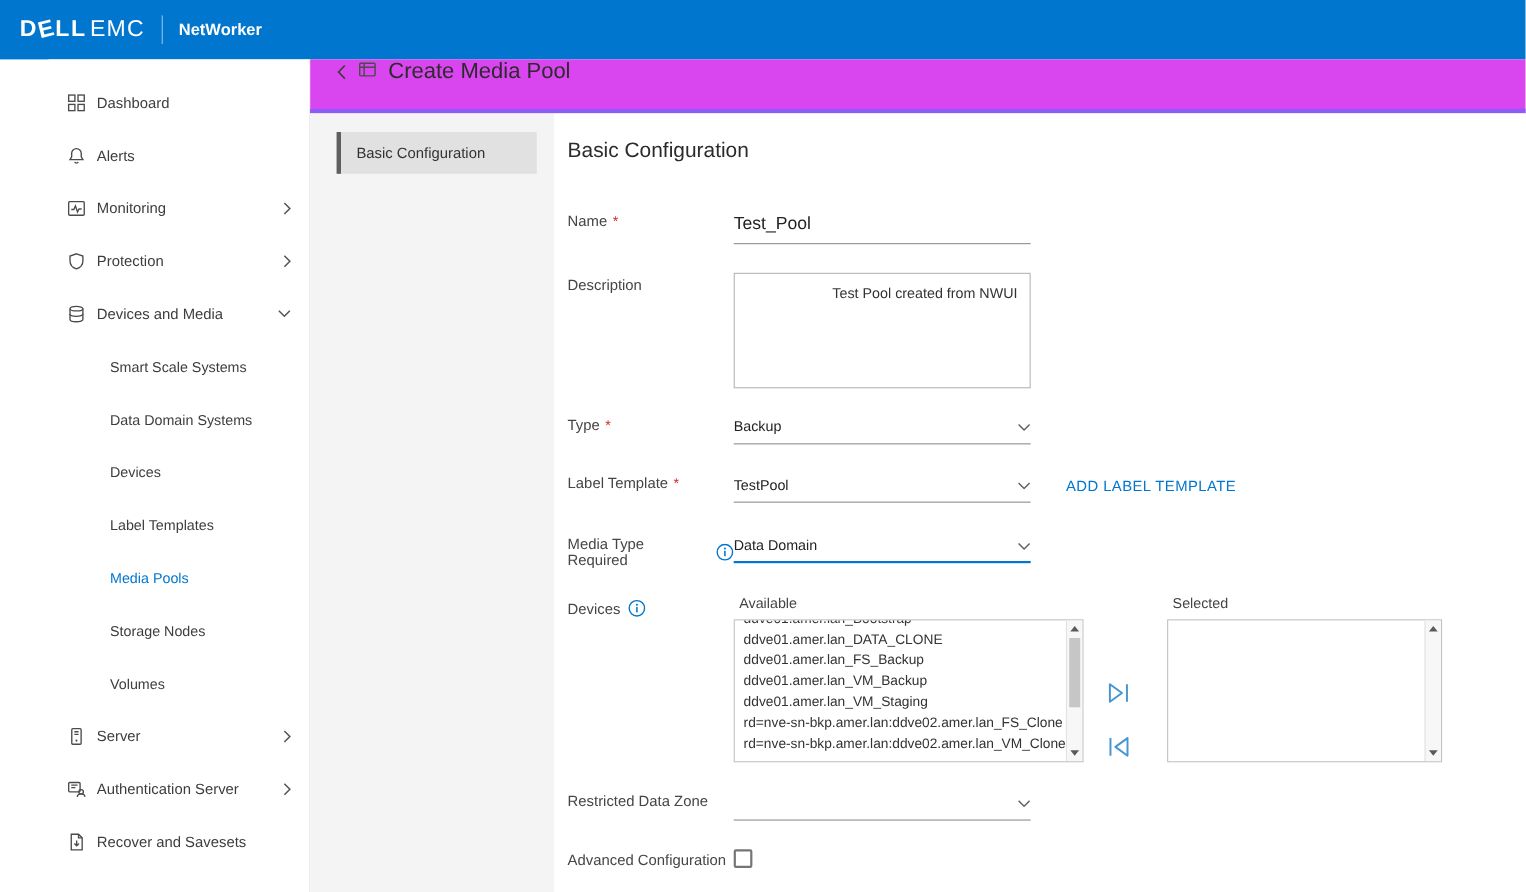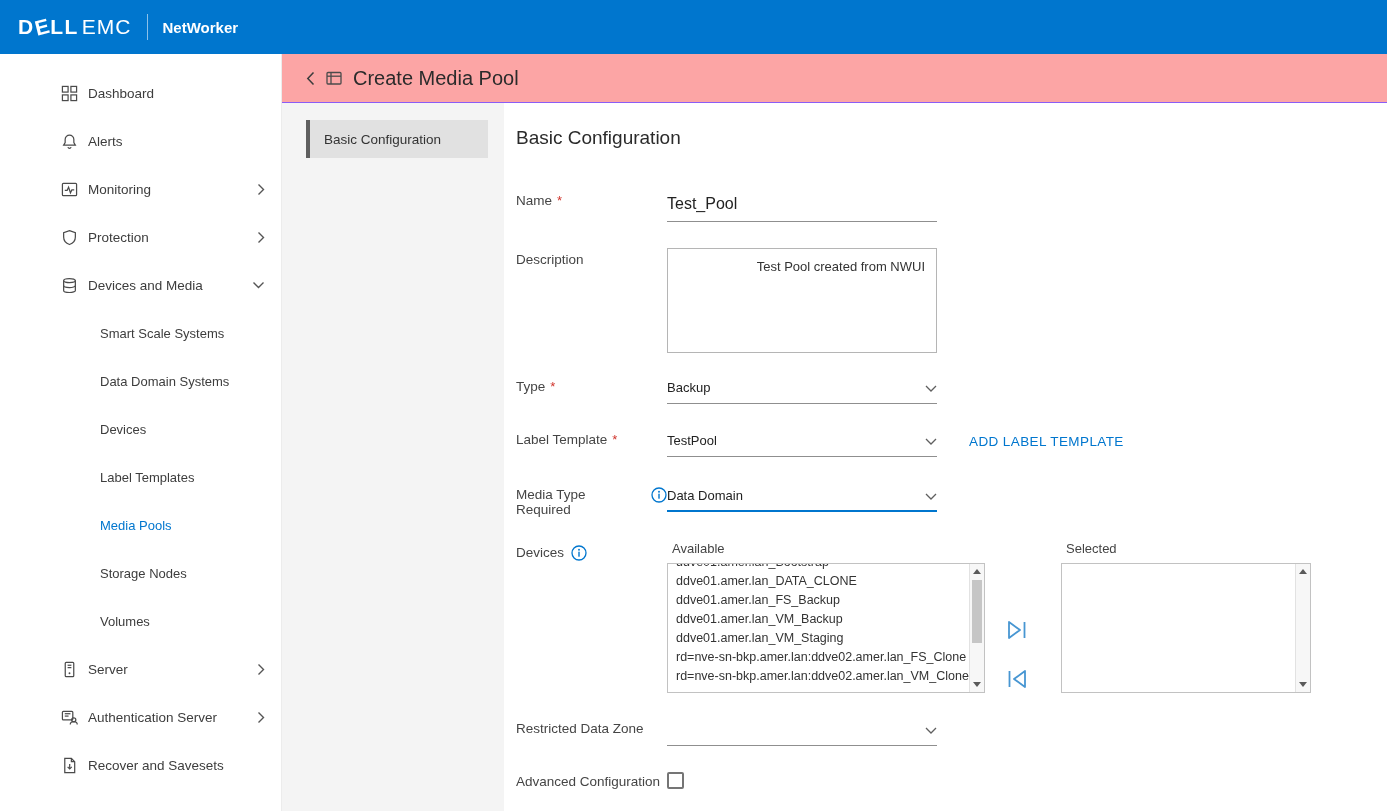--- a/index.html
+++ b/index.html
@@ -27,7 +27,7 @@
 
   
   .main { flex:1; display:flex; flex-direction:column; min-width:0; }
-  .page-header { height:49px; background:#fca5a5; border-bottom:1px solid #8b5cf6; display:flex; align-items:center; padding-left:20px; flex:none; }
+  .page-header { height:49px; background:#d946ef; border-bottom:4px solid #8b5cf6; display:flex; align-items:flex-start; padding-left:20px; flex:none; }
   .back-btn { display:flex; align-items:center; cursor:pointer; padding:4px; }
   .ph-icon { display:flex; align-items:center; margin-left:6px; }
   .page-title { font-size:20px; color:#2b2b2b; font-weight:400; margin-left:10px; }

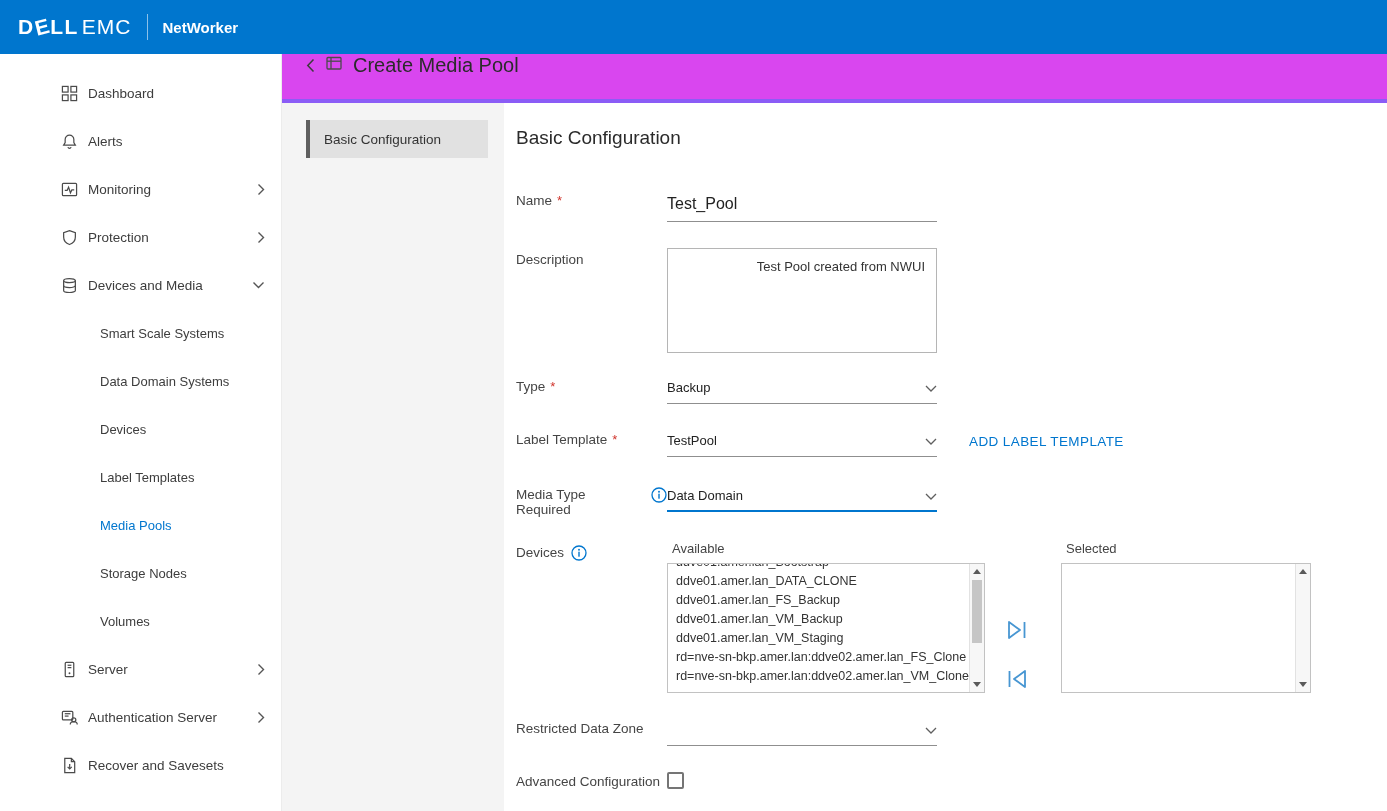--- a/index.html
+++ b/index.html
@@ -43,7 +43,7 @@
   .form-area { flex:1; background:#fff; padding:24px 0 0 12px; overflow:hidden; }
   .form-title { font-size:19px; font-weight:400; color:#2b2b2b; margin-bottom:40px; }
   .frow { display:grid; grid-template-columns:151px auto; align-items:start; }
-  .flabel { font-size:13.5px; color:#454545; padding-top:4px; display:flex; }
+  .flabel { font-size:13.5px; color:#454545; padding-top:4px; display:flex; align-items:center; }
   .req { color:#d0342c; margin-left:5px; font-size:13px; }
   .info { margin-left:7px; display:inline-flex; cursor:pointer; }
 

